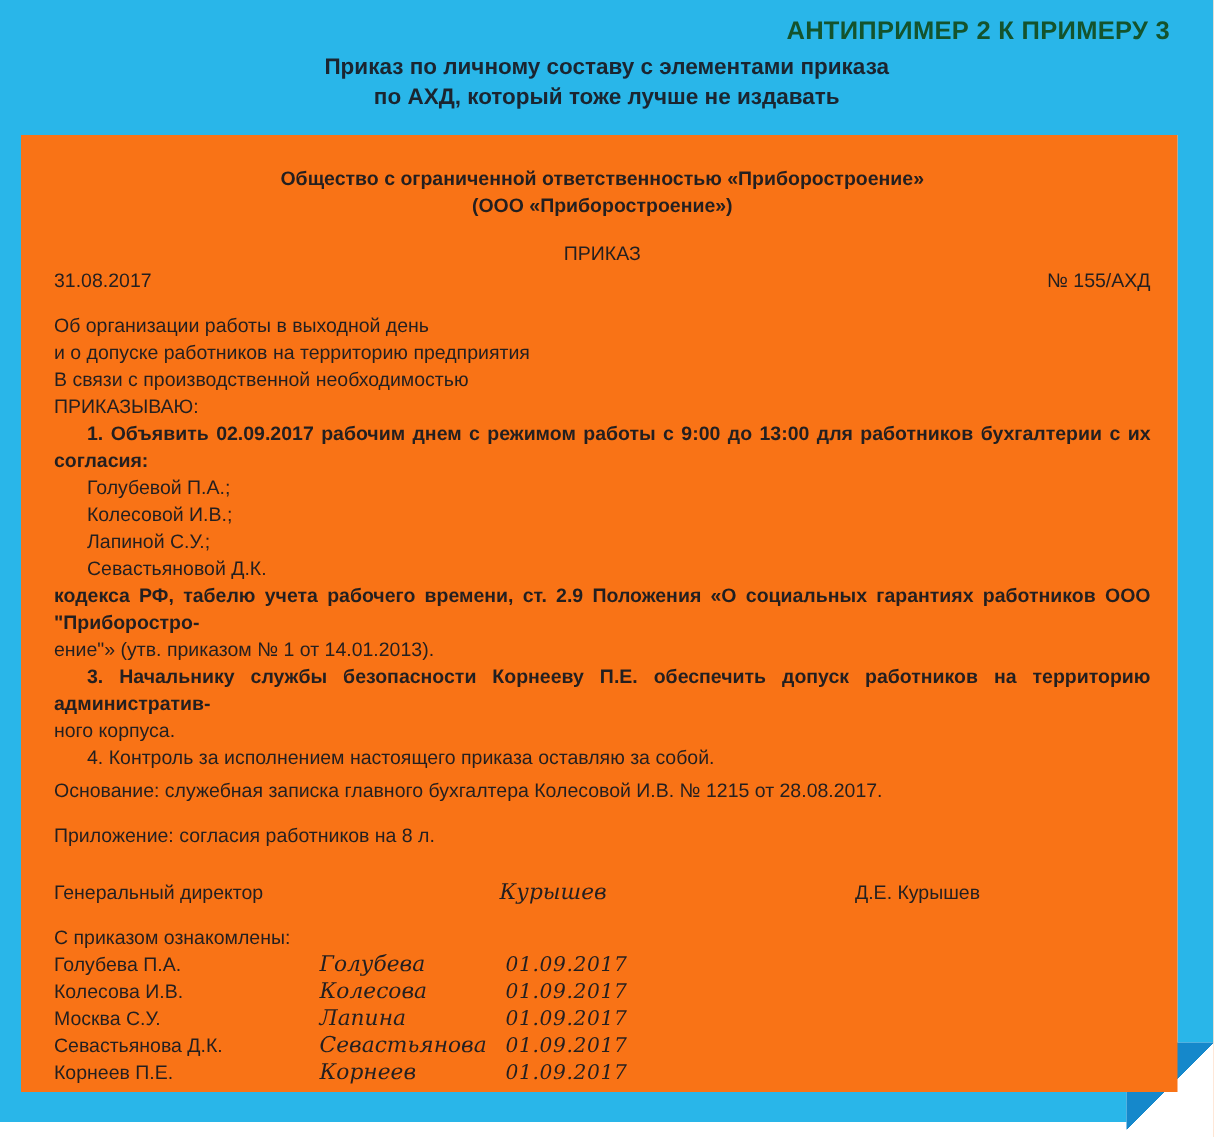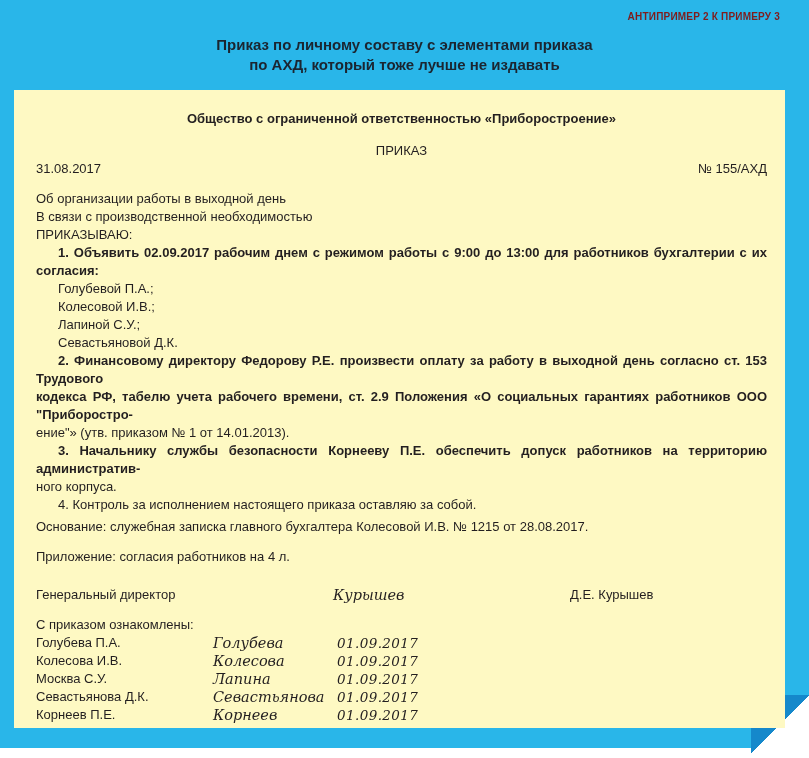--- a/index.html
+++ b/index.html
@@ -15,8 +15,8 @@
         background:linear-gradient(to bottom right,#1588cb 50%,#ffffff 50.5%);}
 
   
-  .anti-label{position:absolute;top:11px;right:29px;font-weight:bold;font-size:10px;
-              color:#7f1d1d;letter-spacing:.2px;}
+  .anti-label{position:absolute;top:11px;right:29px;font-weight:bold;font-size:17px;
+              color:#14532d;letter-spacing:.2px;}
   .banner-title{position:absolute;left:0;width:100%;text-align:center;font-weight:bold;
                 font-size:15px;color:#1b2530;}
   .bt1{top:36px;} .bt2{top:56px;}

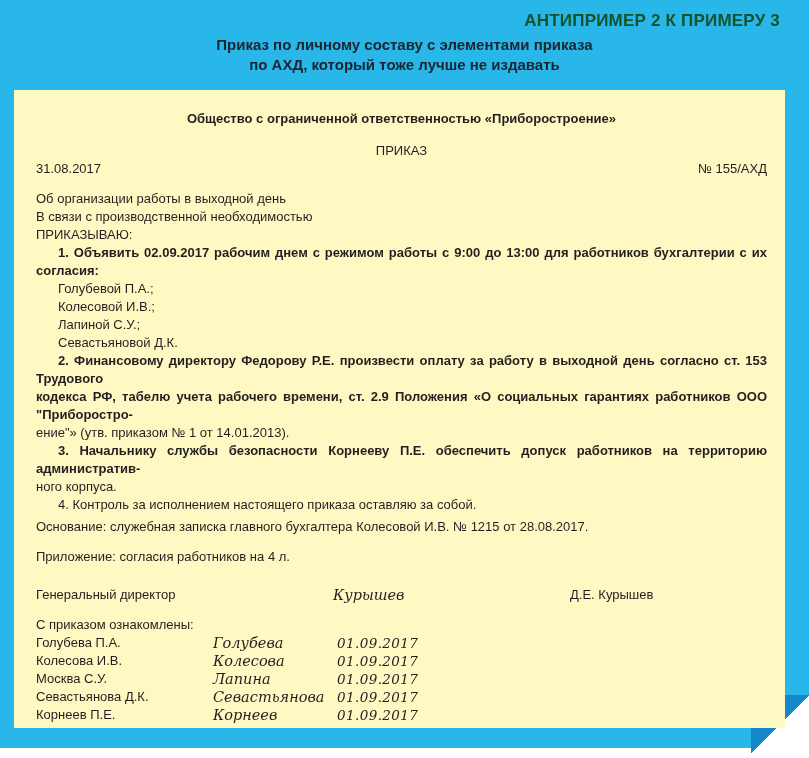--- a/index.html
+++ b/index.html
@@ -22,7 +22,7 @@
   .bt1{top:36px;} .bt2{top:56px;}
 
   
-  .document{position:absolute;left:14px;top:90px;width:771px;height:638px;background:#fef9c3;
+  .document{position:absolute;left:14px;top:90px;width:771px;height:638px;background:#f97316;
             box-sizing:border-box;padding:20px 18px 0 22px;font-size:13px;line-height:18px;}
   .center{text-align:center;}
   .bold{font-weight:bold;}

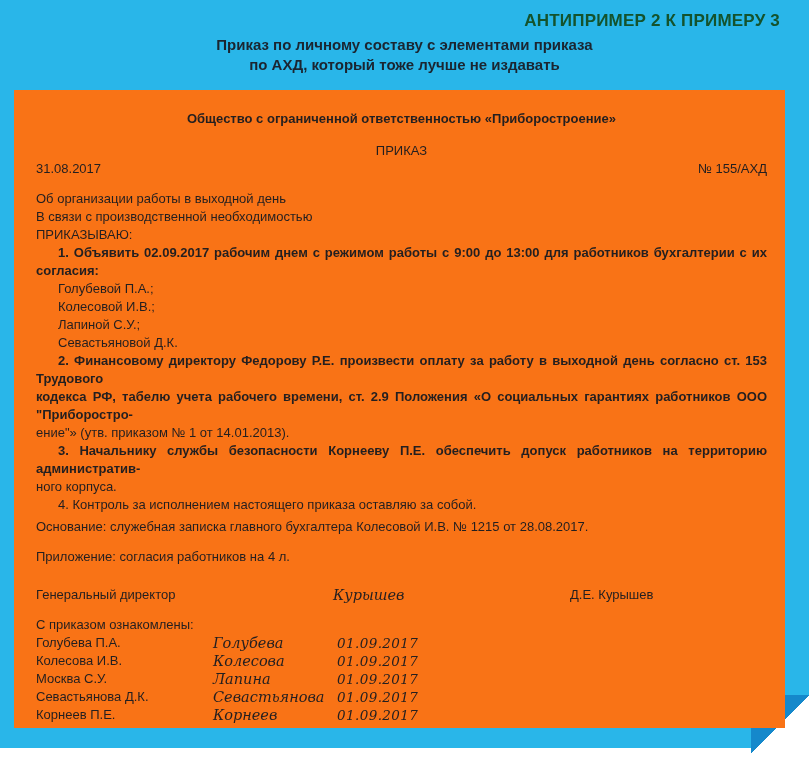--- a/index.html
+++ b/index.html
@@ -61,6 +61,7 @@
   <div class="document">
 
     <div class="center bold">Общество с ограниченной ответственностью «Приборостроение»</div>
+    <div class="center bold">(ООО «Приборостроение»)</div>
 
     <div class="center mt14">ПРИКАЗ</div>
 

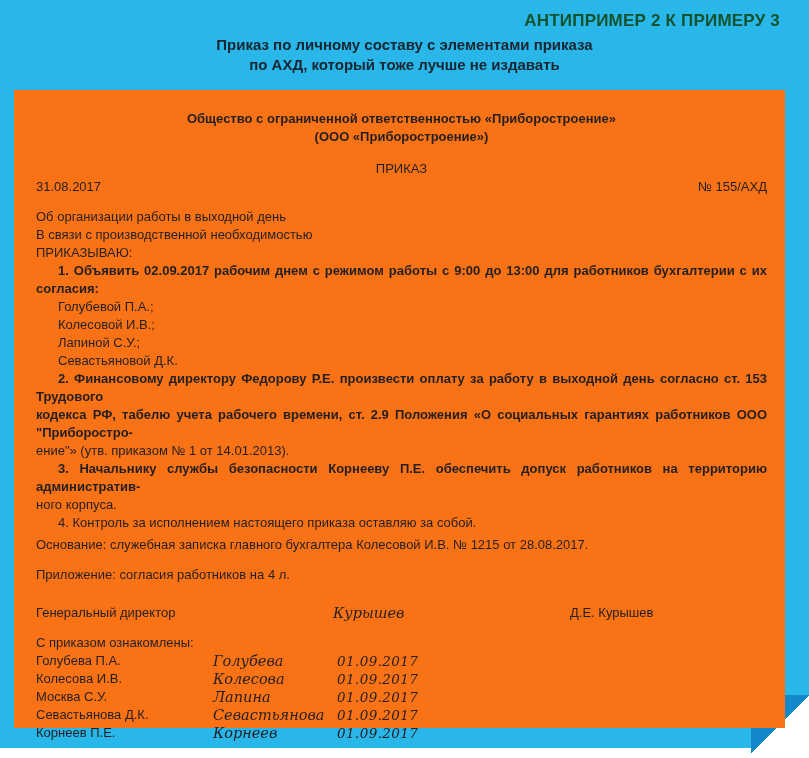--- a/index.html
+++ b/index.html
@@ -72,6 +72,7 @@
 
 
     <div class="mt12">Об организации работы в выходной день</div>
+    <div>и о допуске работников на территорию предприятия</div>
 
     <div class="mt10">В связи с производственной необходимостью</div>
 

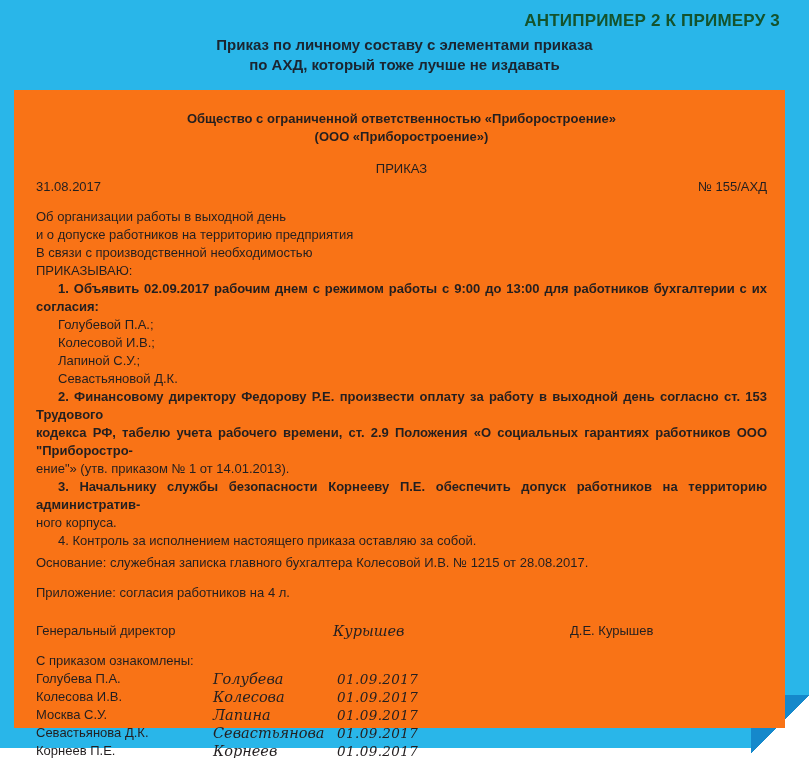--- a/index.html
+++ b/index.html
@@ -83,7 +83,6 @@
     <div class="pl">Колесовой И.В.;</div>
     <div class="pl">Лапиной С.У.;</div>
     <div class="pl">Севастьяновой Д.К.</div>
-    <div class="j ti">2. Финансовому директору Федорову Р.Е. произвести оплату за работу в выходной день согласно ст. 153 Трудового</div>
     <div class="j">кодекса РФ, табелю учета рабочего времени, ст. 2.9 Положения «О социальных гарантиях работников ООО "Приборостро-</div>
     <div>ение"» (утв. приказом № 1 от 14.01.2013).</div>
     <div class="j ti">3. Начальнику службы безопасности Корнееву П.Е. обеспечить допуск работников на территорию административ-</div>

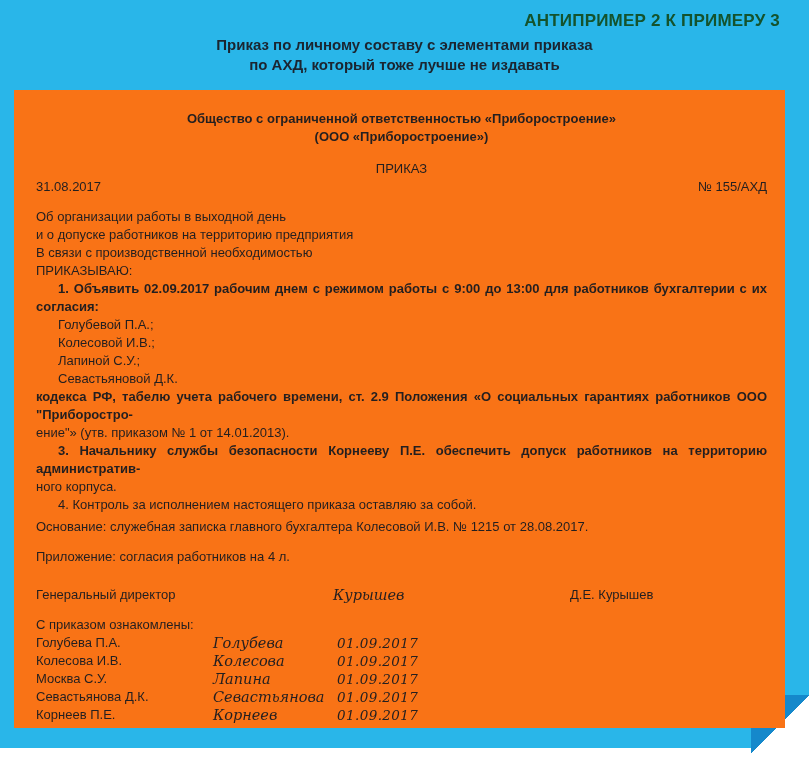--- a/index.html
+++ b/index.html
@@ -90,7 +90,7 @@
     <div class="ti">4. Контроль за исполнением настоящего приказа оставляю за собой.</div>
 
     <div class="mt4">Основание: служебная записка главного бухгалтера Колесовой И.В. № 1215 от 28.08.2017.</div>
-    <div class="mt12">Приложение: согласия работников на 4 л.</div>
+    <div class="mt12">Приложение: согласия работников на 8 л.</div>
 
     <div class="sig-row mt20">
       <span class="c0">Генеральный директор</span>

